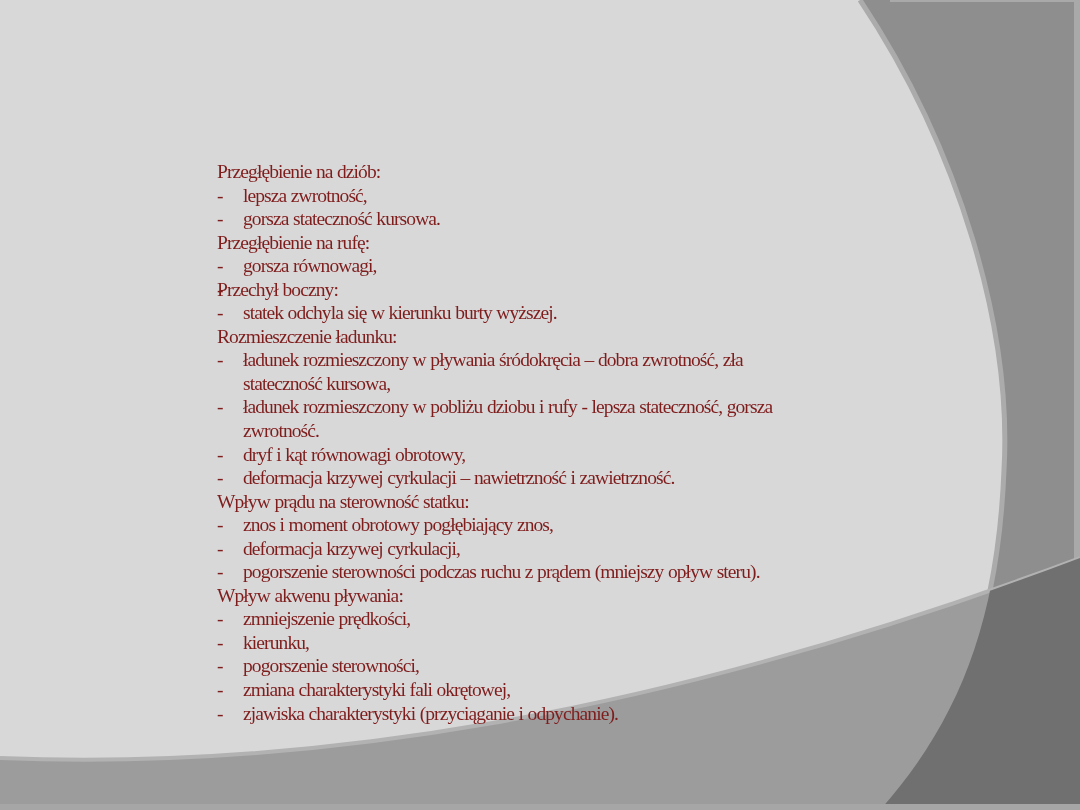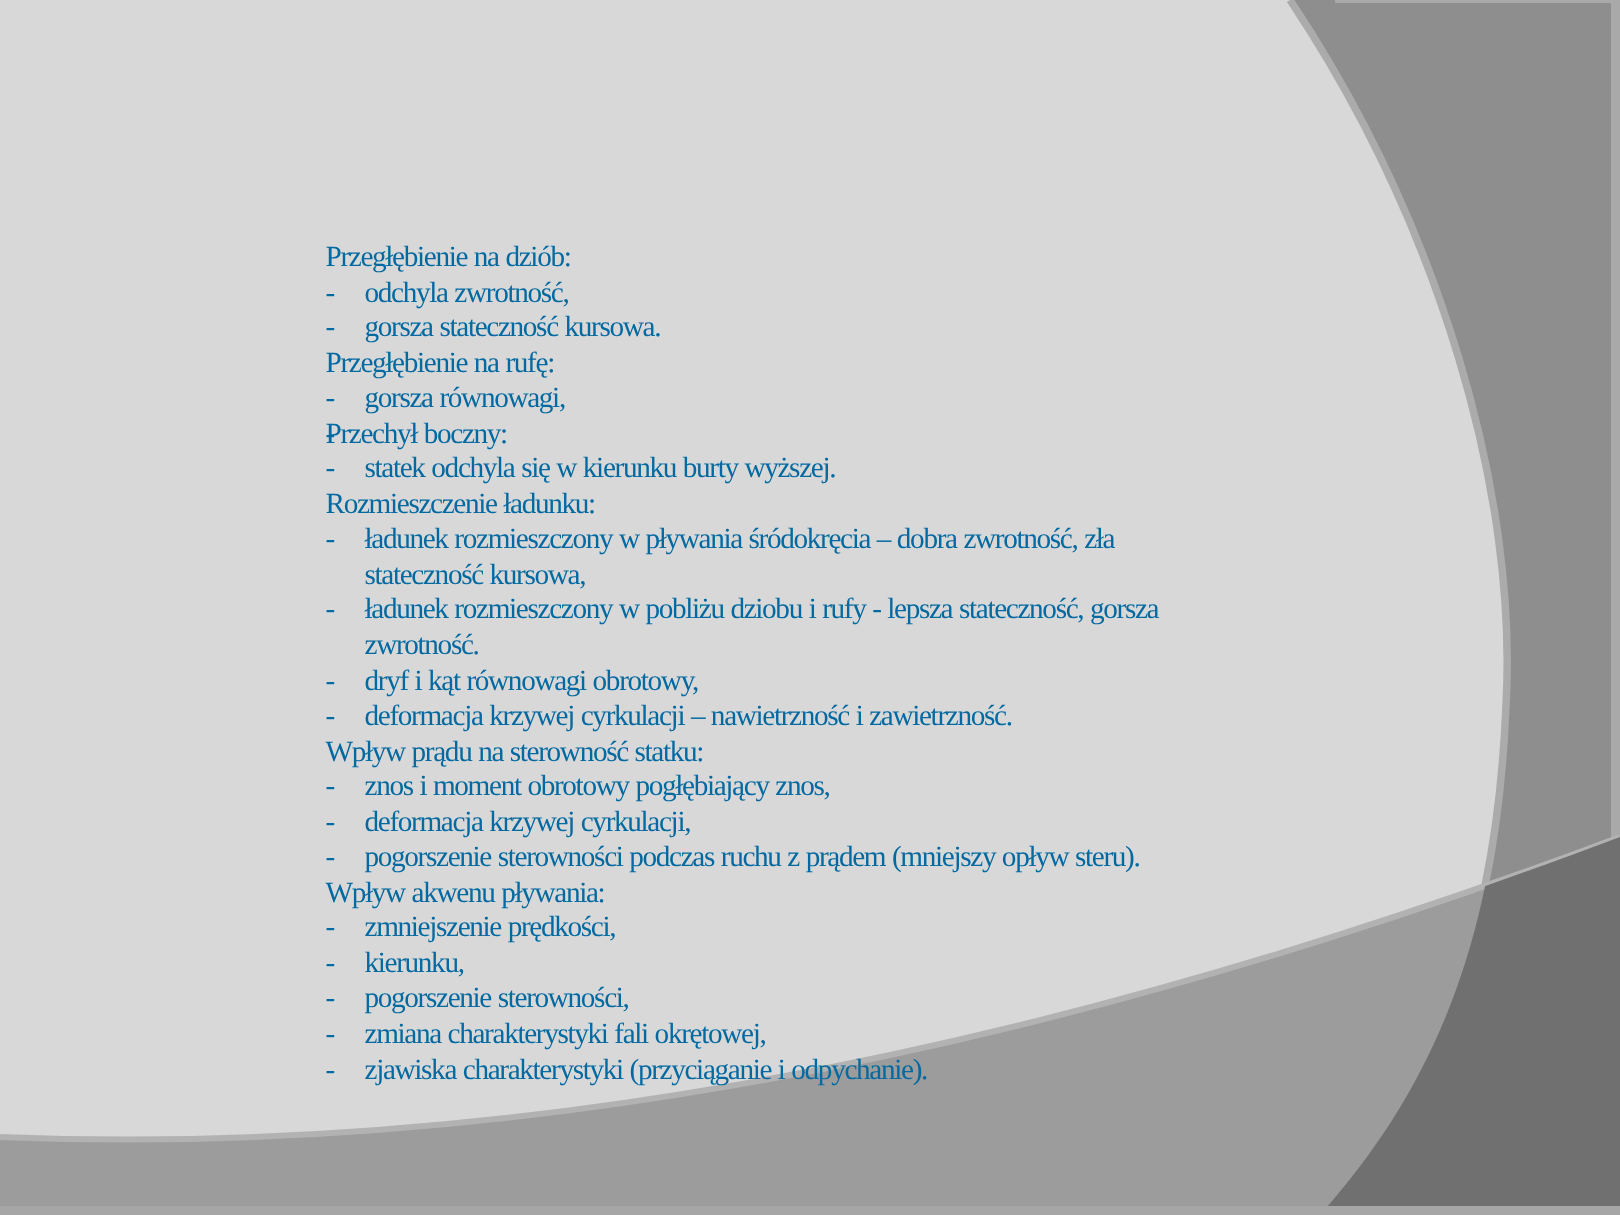--- a/index.html
+++ b/index.html
@@ -11,7 +11,7 @@
     .bg { position: absolute; left: 0; top: 0; width: 1080px; height: 810px; z-index: 0; }
     .content {
       position: absolute; left: 217px; top: 160px; width: 620px; z-index: 2;
-      color: #0369a1; font-size: 19.5px; line-height: 23.55px;
+      color: #7f1d1d; font-size: 19.5px; line-height: 23.55px;
       letter-spacing: -0.9px; word-spacing: 0.5px;
     }
     .heading { white-space: nowrap; }

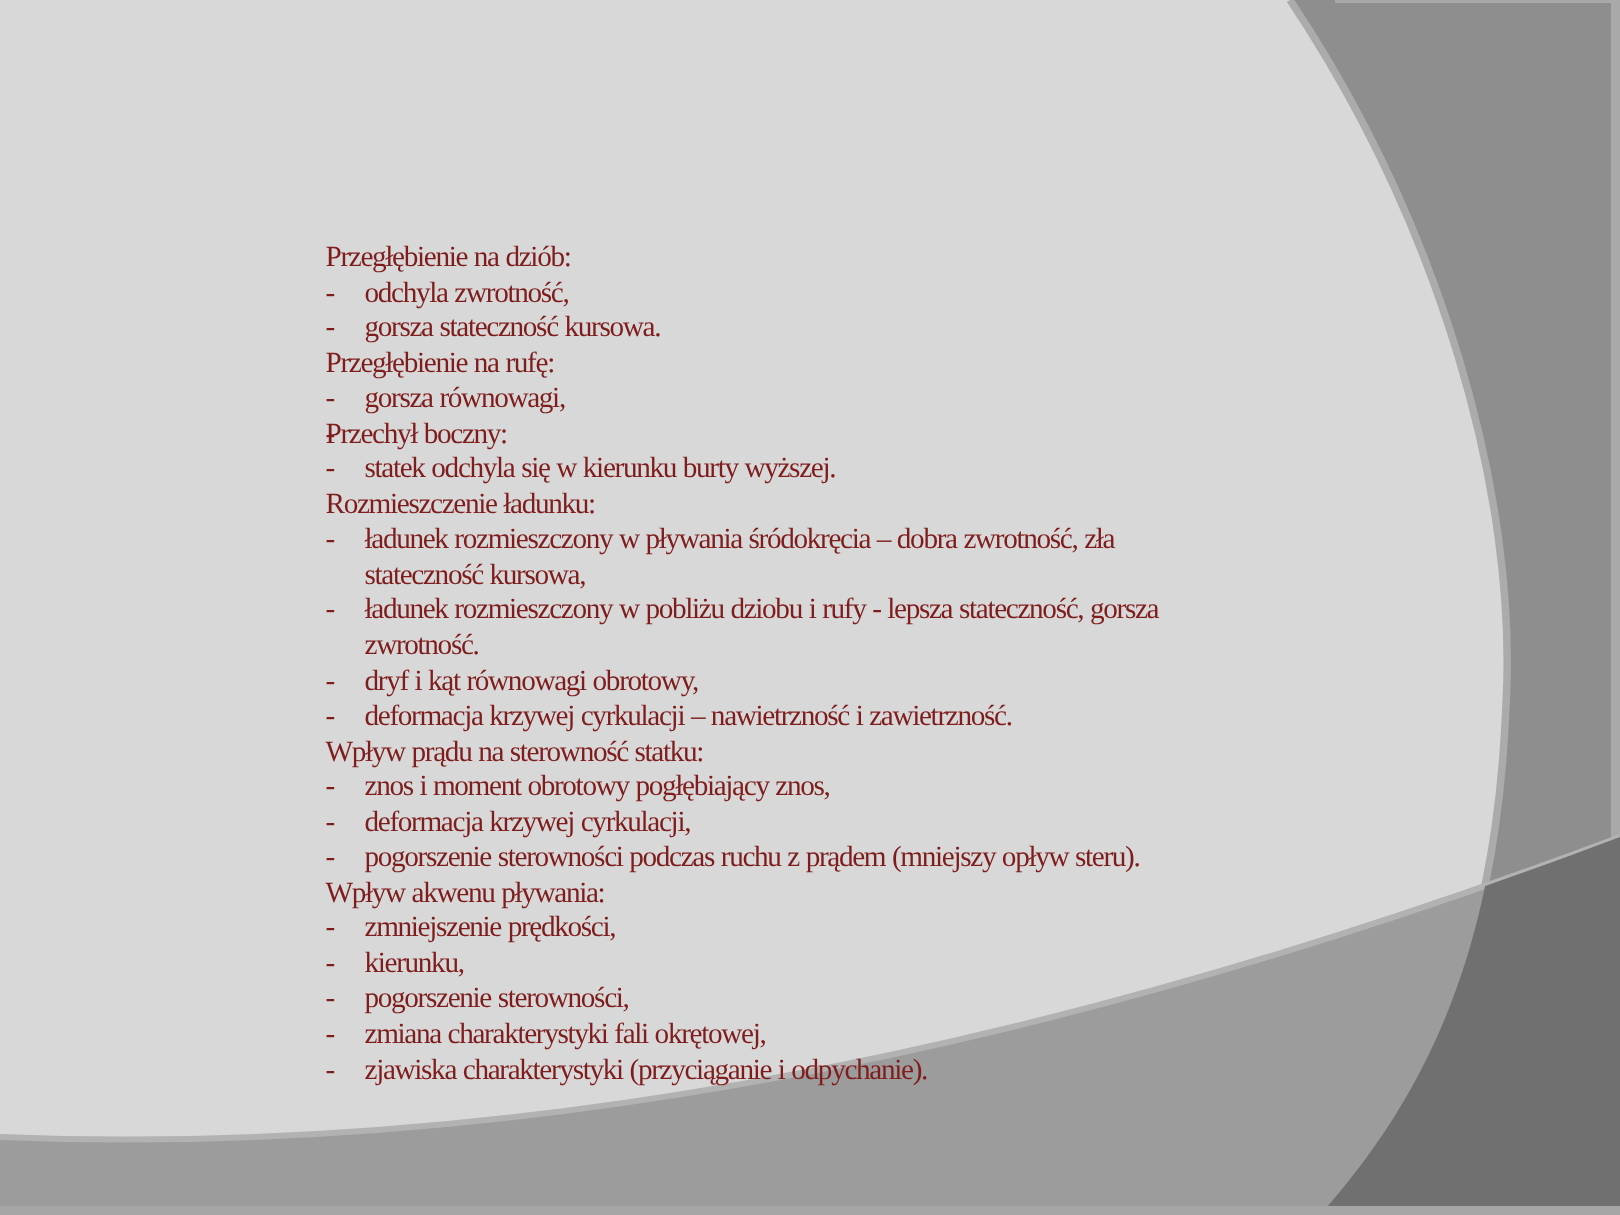--- a/index.html
+++ b/index.html
@@ -42,7 +42,7 @@
 <div class="content">
   <div>
     <div class="heading">Przegłębienie na dziób:</div>
-    <div class="item"><span class="dash">-</span><span>odchyla zwrotność,</span></div>
+    <div class="item"><span class="dash">-</span><span>lepsza zwrotność,</span></div>
     <div class="item"><span class="dash">-</span><span>gorsza stateczność kursowa.</span></div>
   </div>
   <div>

